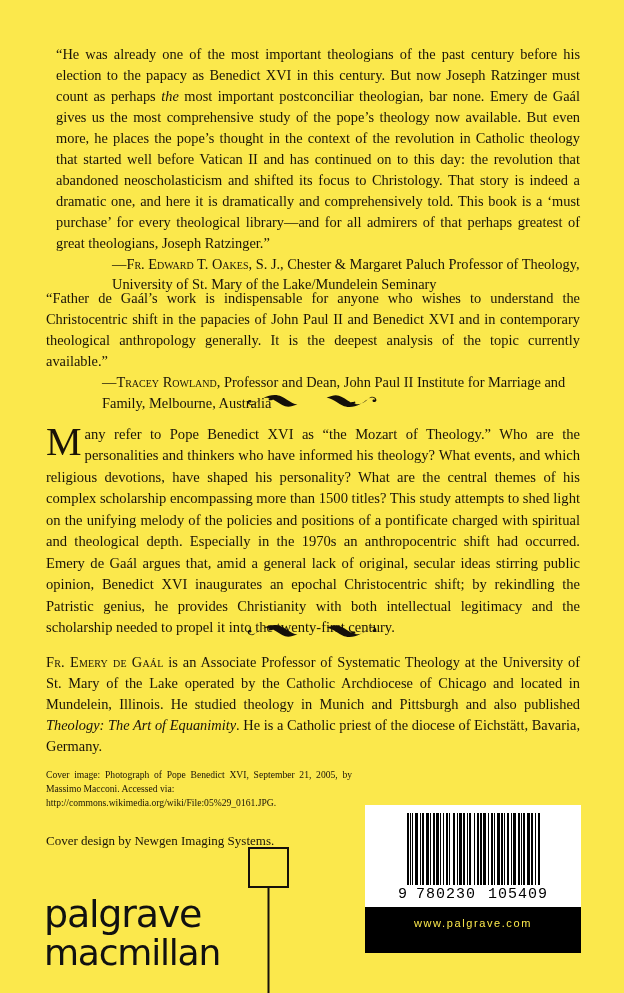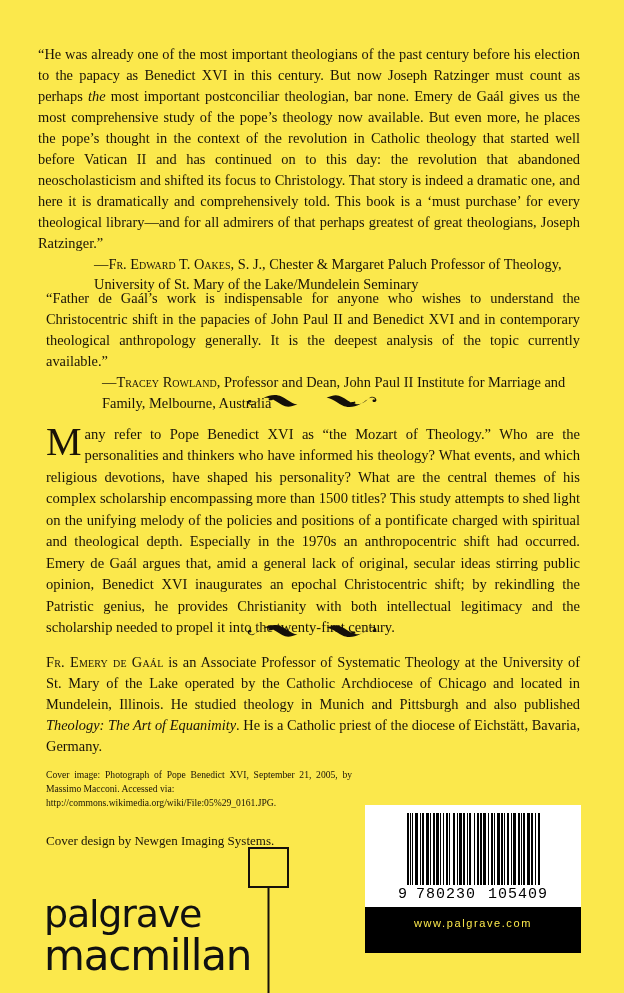--- a/index.html
+++ b/index.html
@@ -25,7 +25,7 @@
   
   .blurb-zone {
     position: absolute;
-    left: 38px;
+    left: 56px;
     right: 44px;
     top: 44px;
   }

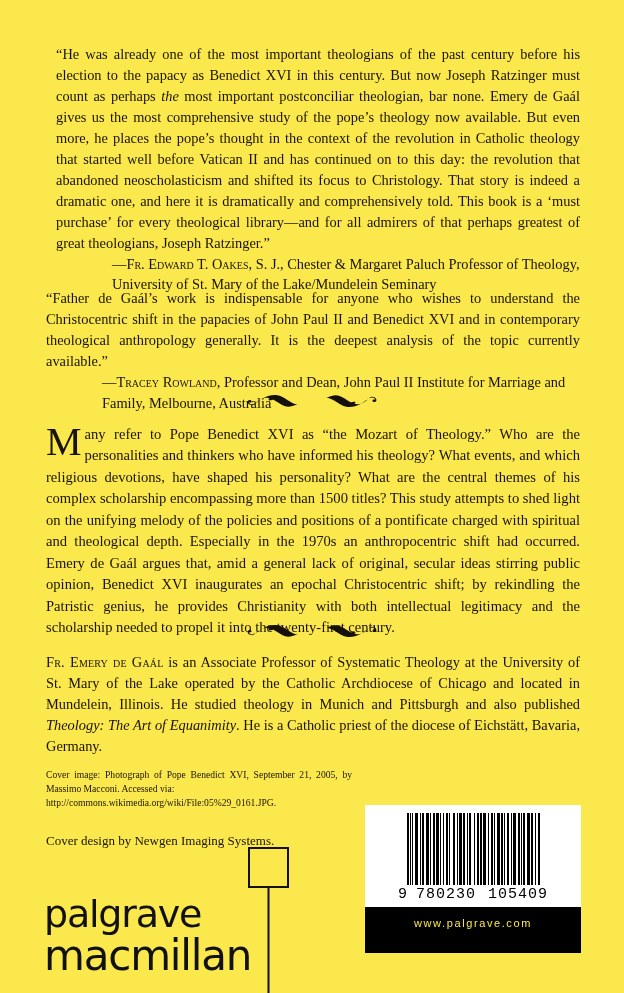--- a/index.html
+++ b/index.html
@@ -209,7 +209,7 @@
     letter-spacing: -1.2px;
   }
   .logo-palgrave { font-size: 38px; font-weight: 400; }
-  .logo-macmillan { font-size: 42px; font-weight: 400; margin-top: 4px; text-align: right; }
+  .logo-macmillan { font-size: 36px; font-weight: 400; margin-top: 4px; text-align: right; }
 </style>
 </head>
 <body>

